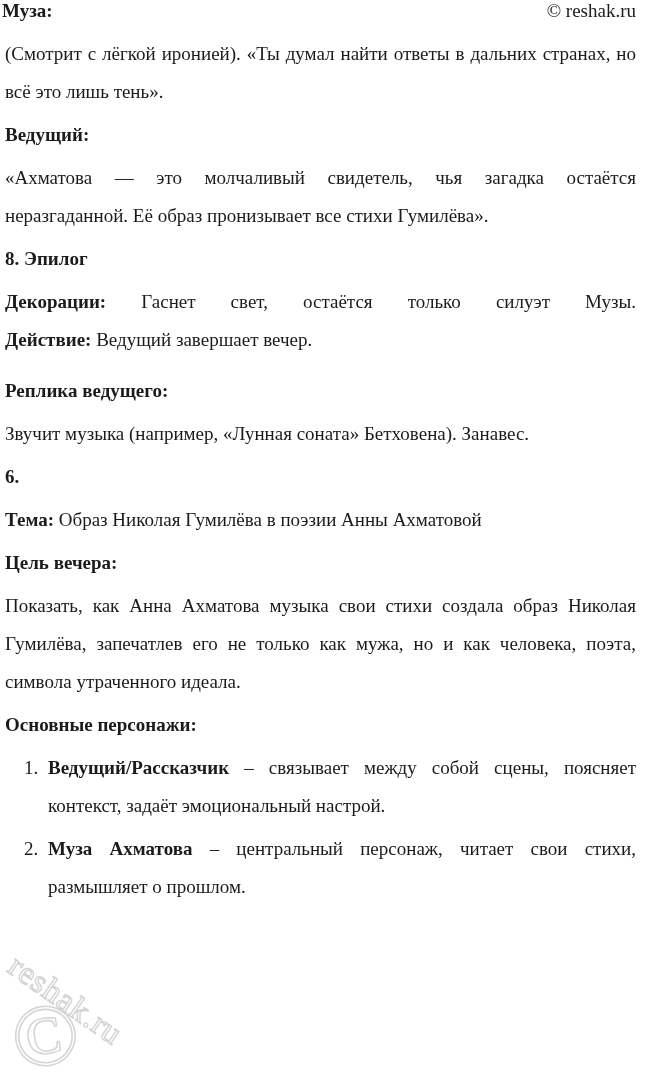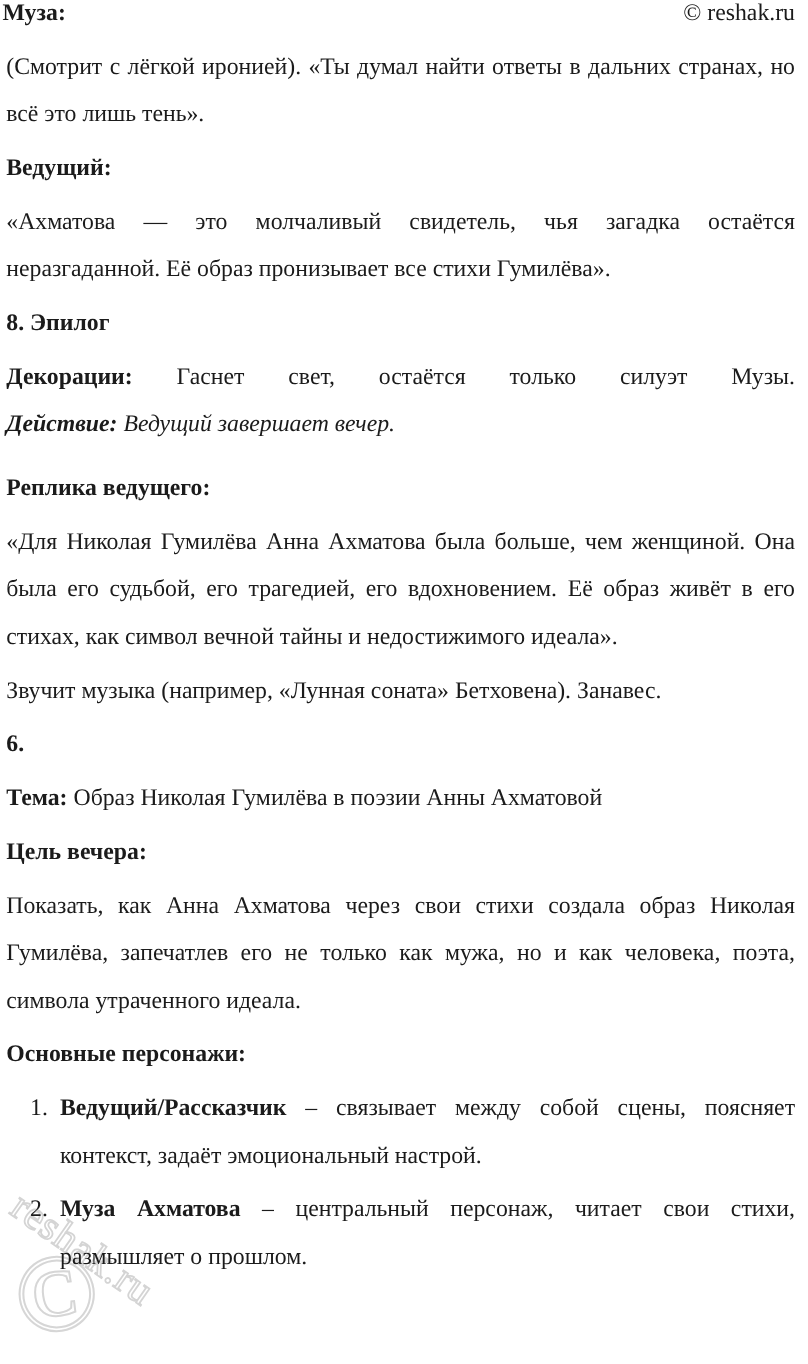--- a/index.html
+++ b/index.html
@@ -23,7 +23,7 @@
   .justify { text-align:justify; }
   .stretch { text-align:justify; text-align-last:justify; }
   .pair { margin-bottom:0; }
-  .mb-lg { margin-bottom:13px;font-style:italic; }
+  .mb-lg { margin-bottom:13px; }
   .header-row { display:flex; justify-content:space-between; align-items:baseline; margin-bottom:5px; }
   .header-row p { margin:0; }
   ol.chars { list-style:none; margin:0; padding:0 0 0 46px; }

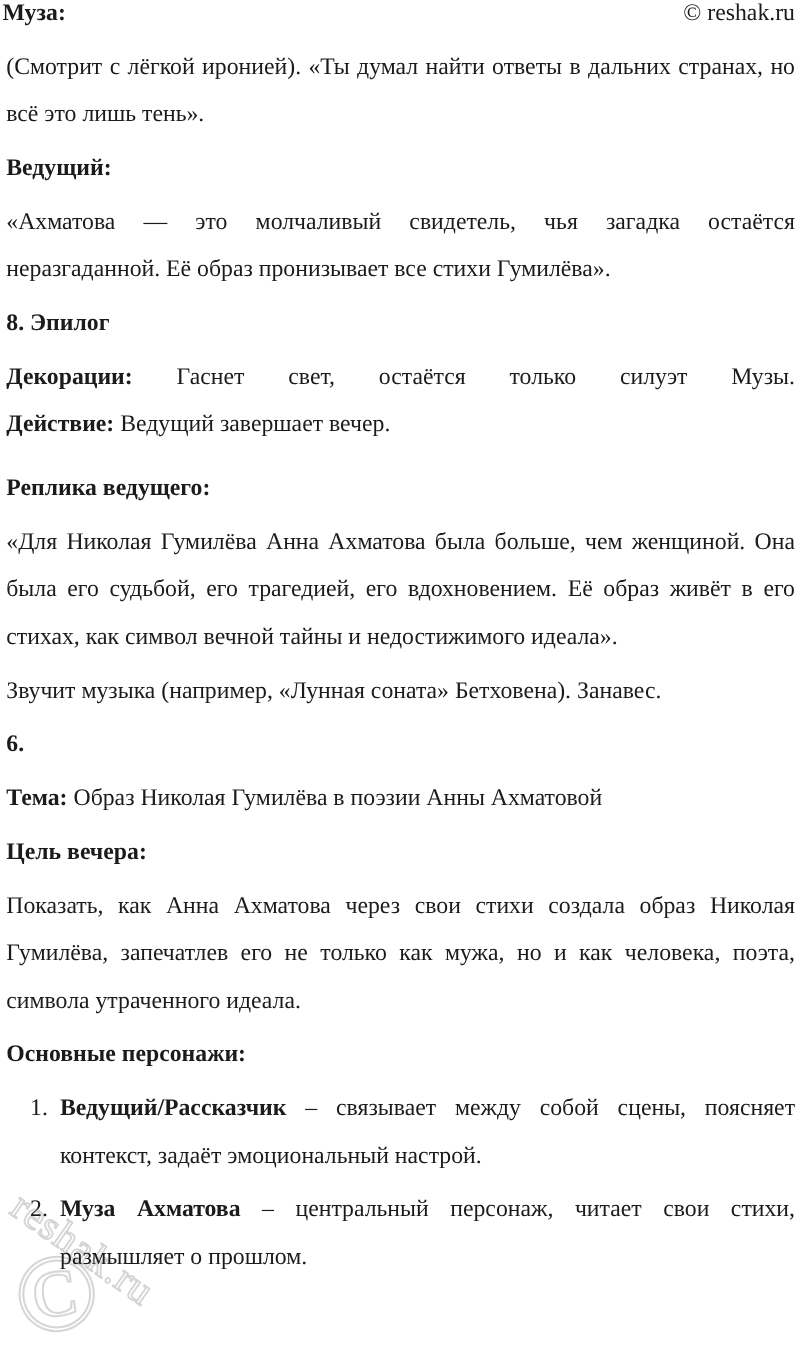--- a/index.html
+++ b/index.html
@@ -74,7 +74,6 @@
 
     <p class="b">Реплика ведущего:</p>
 
-    <p class="justify">«Для Николая Гумилёва Анна Ахматова была больше, чем женщиной. Она была его судьбой, его трагедией, его вдохновением. Её образ живёт в его стихах, как символ вечной тайны и недостижимого идеала».</p>
 
     <p>Звучит музыка (например, «Лунная соната» Бетховена). Занавес.</p>
 

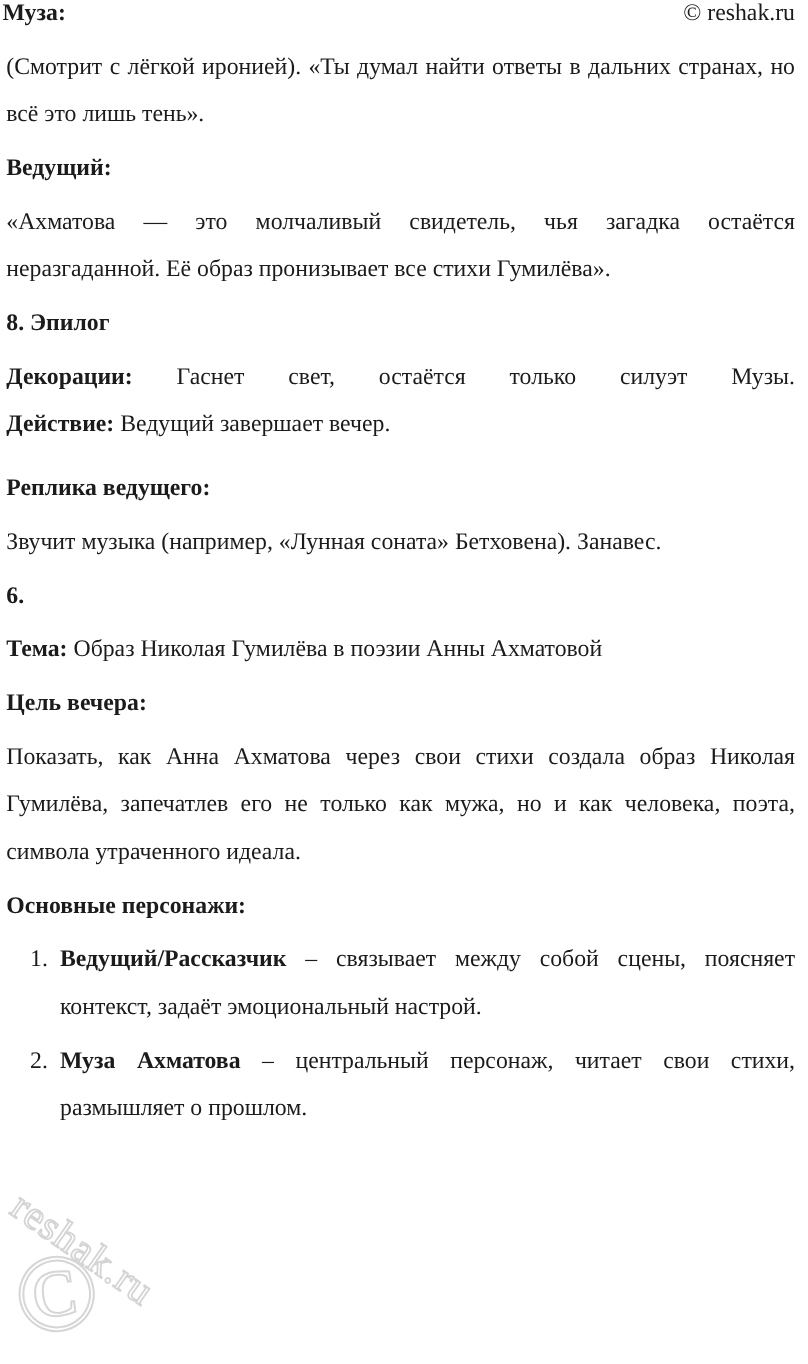--- a/index.html
+++ b/index.html
@@ -85,7 +85,7 @@
 
     <p class="b">Цель вечера:</p>
 
-    <p class="justify">Показать, как Анна Ахматова через свои стихи создала образ Николая Гумилёва, запечатлев его не только как мужа, но и как человека, поэта, символа утраченного идеала.</p>
+    <p class="justify">Показать, как Анна Ахматова музыка свои стихи создала образ Николая Гумилёва, запечатлев его не только как мужа, но и как человека, поэта, символа утраченного идеала.</p>
 
     <p class="b">Основные персонажи:</p>
 

